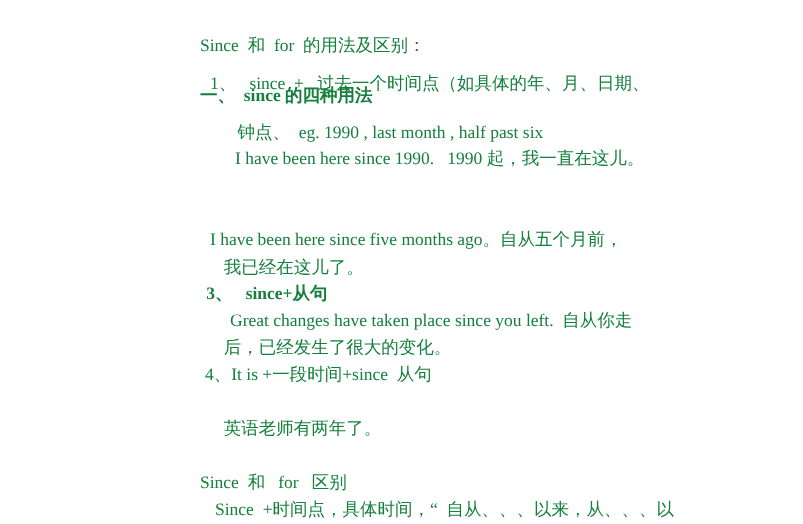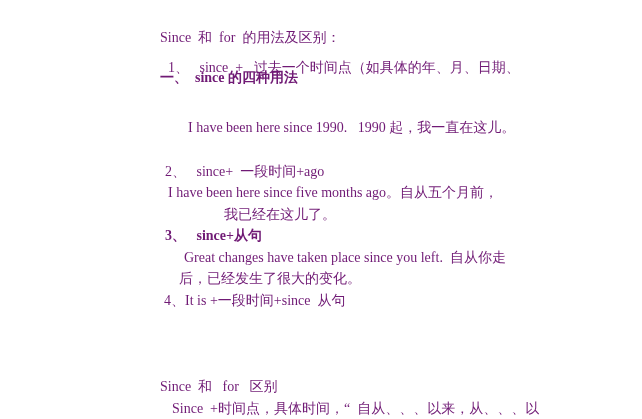--- a/index.html
+++ b/index.html
@@ -15,7 +15,7 @@
     overflow: hidden;
     font-family: "Liberation Serif", "DejaVu Serif", serif;
     font-size: 14px;
-    color: #701a75;
+    color: #15803d;
   }
   .line {
     position: absolute;

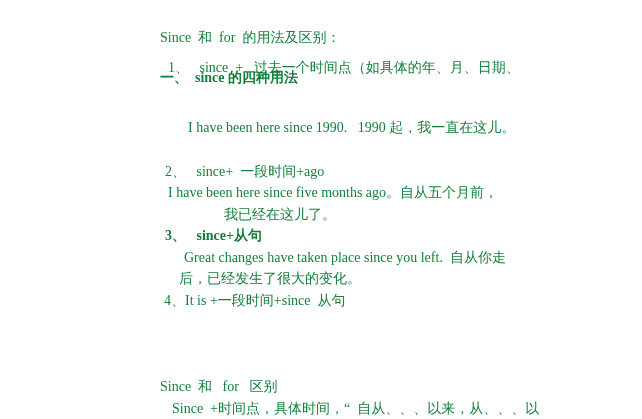--- a/index.html
+++ b/index.html
@@ -49,6 +49,7 @@
   <div class="line l-title">Since  和  for  的用法及区别：</div>
   <div class="line l-heading bold">一、  since 的四种用法</div>
   <div class="line l-item1">1、   since  +   过去一个时间点（如具体的年、月、日期、</div>
+  <div class="line l-item1b">钟点、  eg. 1990 , last month , half past six</div>
   <div class="line l-item1ex">I have been here since 1990.   1990 起，我一直在这儿。</div>
   <div class="line l-item2">2、   since+  一段时间+ago</div>
   <div class="line l-item2ex">I have been here since five months ago。自从五个月前，</div>

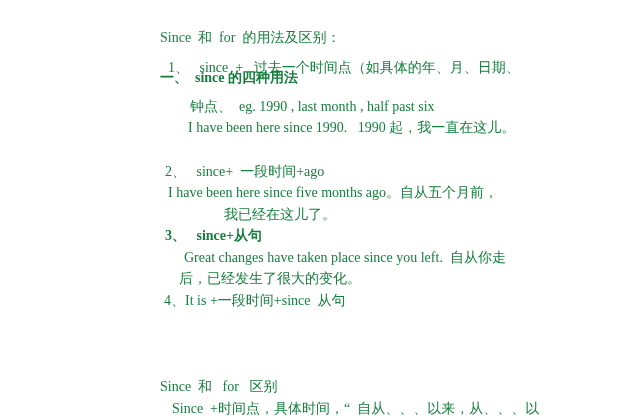--- a/index.html
+++ b/index.html
@@ -51,7 +51,6 @@
   <div class="line l-item1">1、   since  +   过去一个时间点（如具体的年、月、日期、</div>
   <div class="line l-item1b">钟点、  eg. 1990 , last month , half past six</div>
   <div class="line l-item1ex">I have been here since 1990.   1990 起，我一直在这儿。</div>
-  <div class="line l-item2">2、   since+  一段时间+ago</div>
   <div class="line l-item2ex">I have been here since five months ago。自从五个月前，</div>
   <div class="line l-item2ex2">我已经在这儿了。</div>
   <div class="line l-item3">3、   since+从句</div>

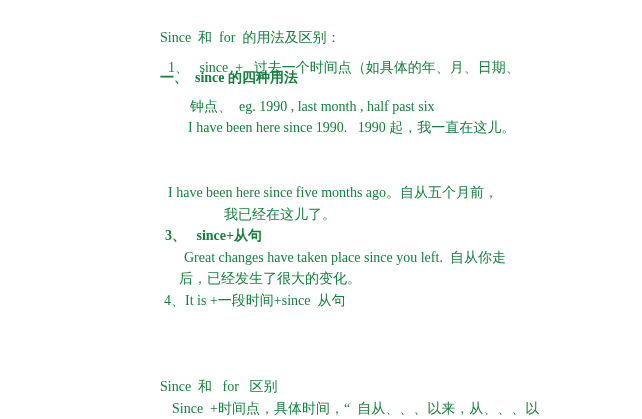--- a/index.html
+++ b/index.html
@@ -32,7 +32,7 @@
   .l-item1ex    { top: 120px; left: 188px; }
   .l-item2      { top: 164px; left: 165px; }
   .l-item2ex    { top: 185px; left: 168px; }
-  .l-item2ex2   { top: 207px; left: 179px; margin-left: 45px; }
+  .l-item2ex2   { top: 207px; left: 179px; }
   .l-item3      { top: 228px; left: 165px; font-weight: bold; }
   .l-item3ex    { top: 250px; left: 184px; font-family: Liberation Serif, serif; }
   .l-item3ex2   { top: 271px; left: 179px; }

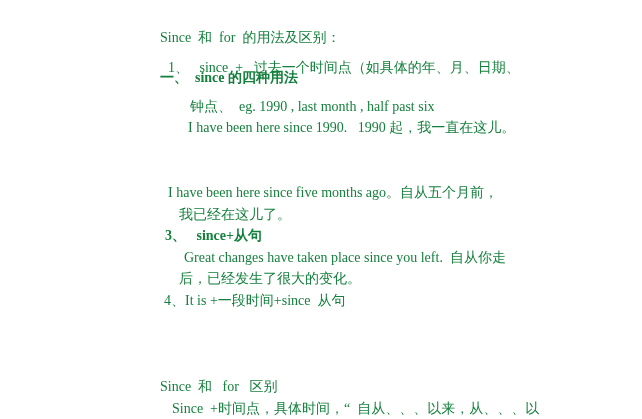--- a/index.html
+++ b/index.html
@@ -57,6 +57,7 @@
   <div class="line l-item3ex">Great changes have taken place since you left.  自从你走</div>
   <div class="line l-item3ex2">后，已经发生了很大的变化。</div>
   <div class="line l-item4">4、It is +一段时间+since  从句</div>
+  <div class="line l-item4ex2">英语老师有两年了。</div>
   <div class="line l-diff">Since  和   for   区别</div>
   <div class="line l-diff2">Since  +时间点，具体时间，“  自从、、、以来，从、、、以</div>
 </div>

